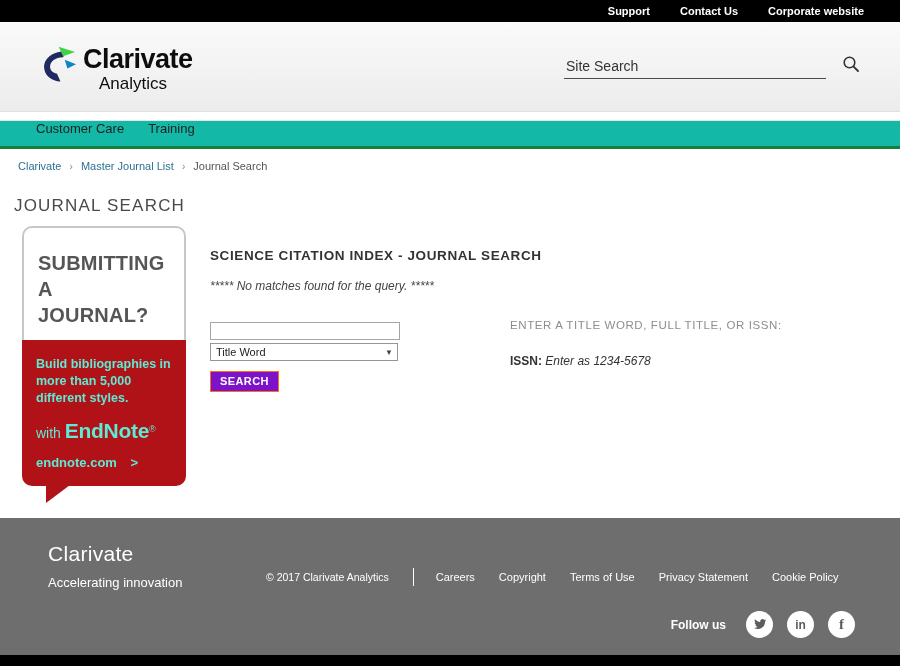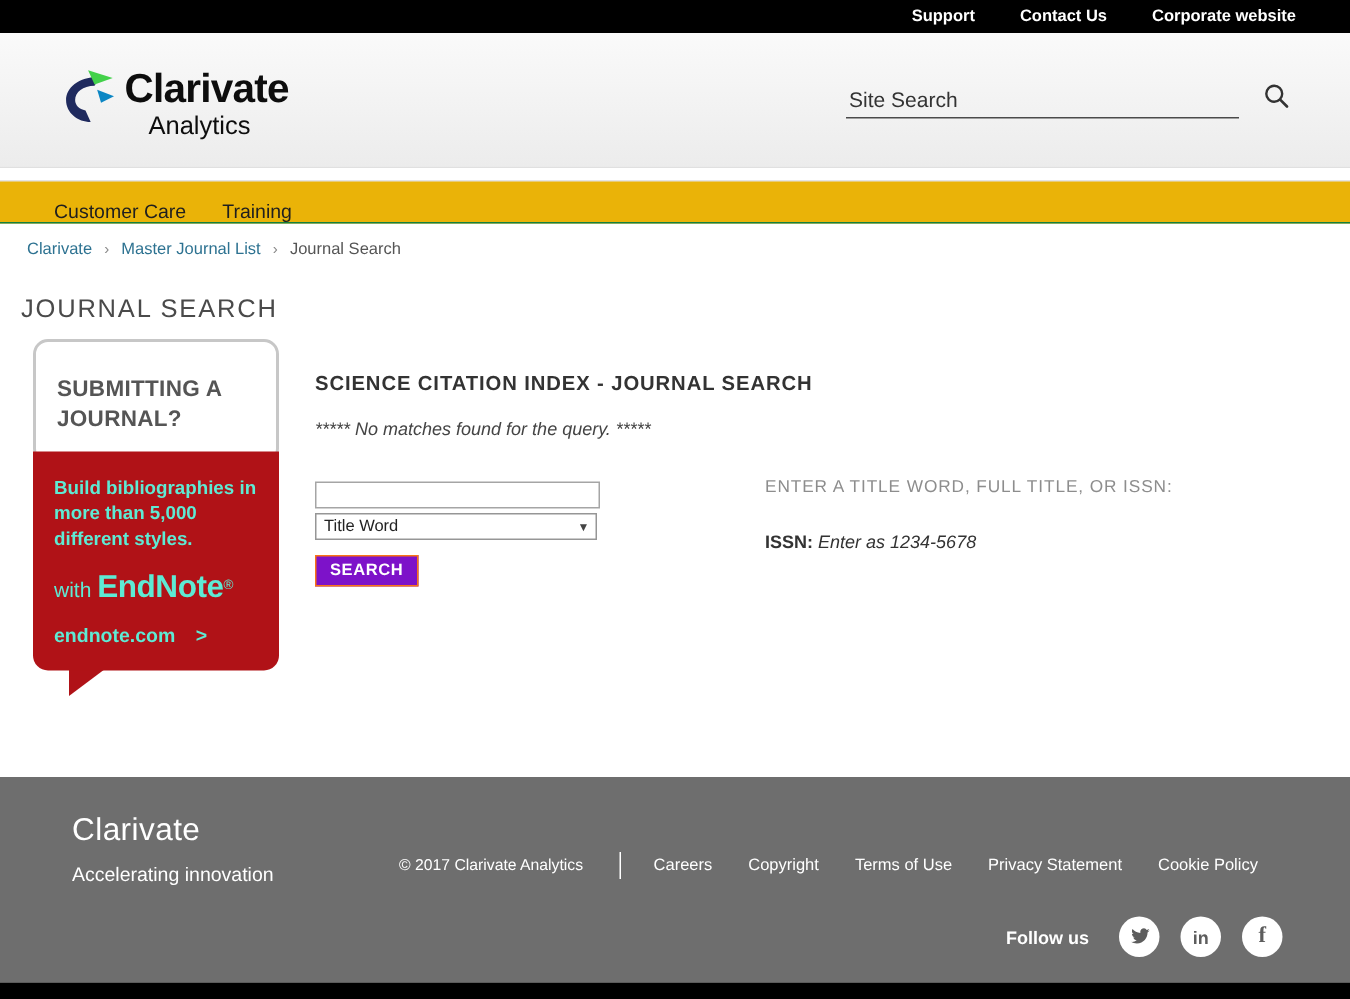--- a/index.html
+++ b/index.html
@@ -38,9 +38,9 @@
 
   
   .mainnav {
-    margin-top:8px; height:29px; background:#eab308;
-    border-top:1px solid #e4e4e4; border-bottom:1px solid #15803d;
-    display:flex; align-items:flex-end; gap:24px; padding-left:36px;
+    margin-top:8px; height:29px; background:#14b8a6;
+    border-top:1px solid #e4e4e4; border-bottom:3px solid #15803d;
+    display:flex; align-items:flex-start; gap:24px; padding-left:36px;
   }
   .mainnav a { font-size:13px; color:#1f1f1f; }
 

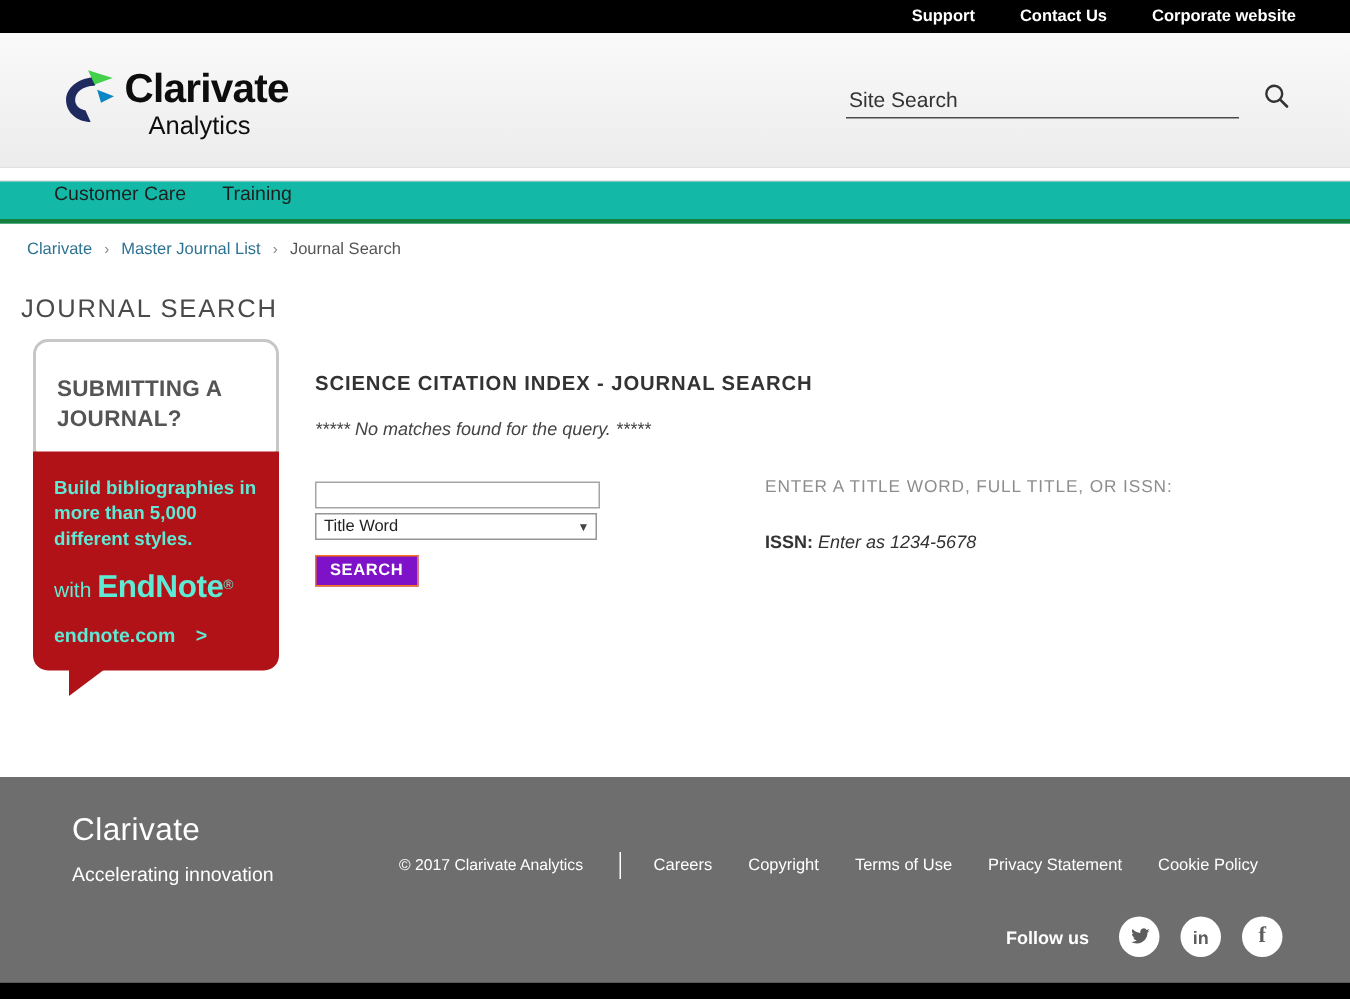--- a/index.html
+++ b/index.html
@@ -66,7 +66,7 @@
     padding:22px 10px 18px 14px; position:relative; z-index:1;
   }
   .promo-headline {
-    font-size:15px; font-weight:bold; color:#555;
+    font-size:20px; font-weight:bold; color:#555;
     line-height:1.3; letter-spacing:0.2px; max-width:118px;
   }
   .promo-red {

